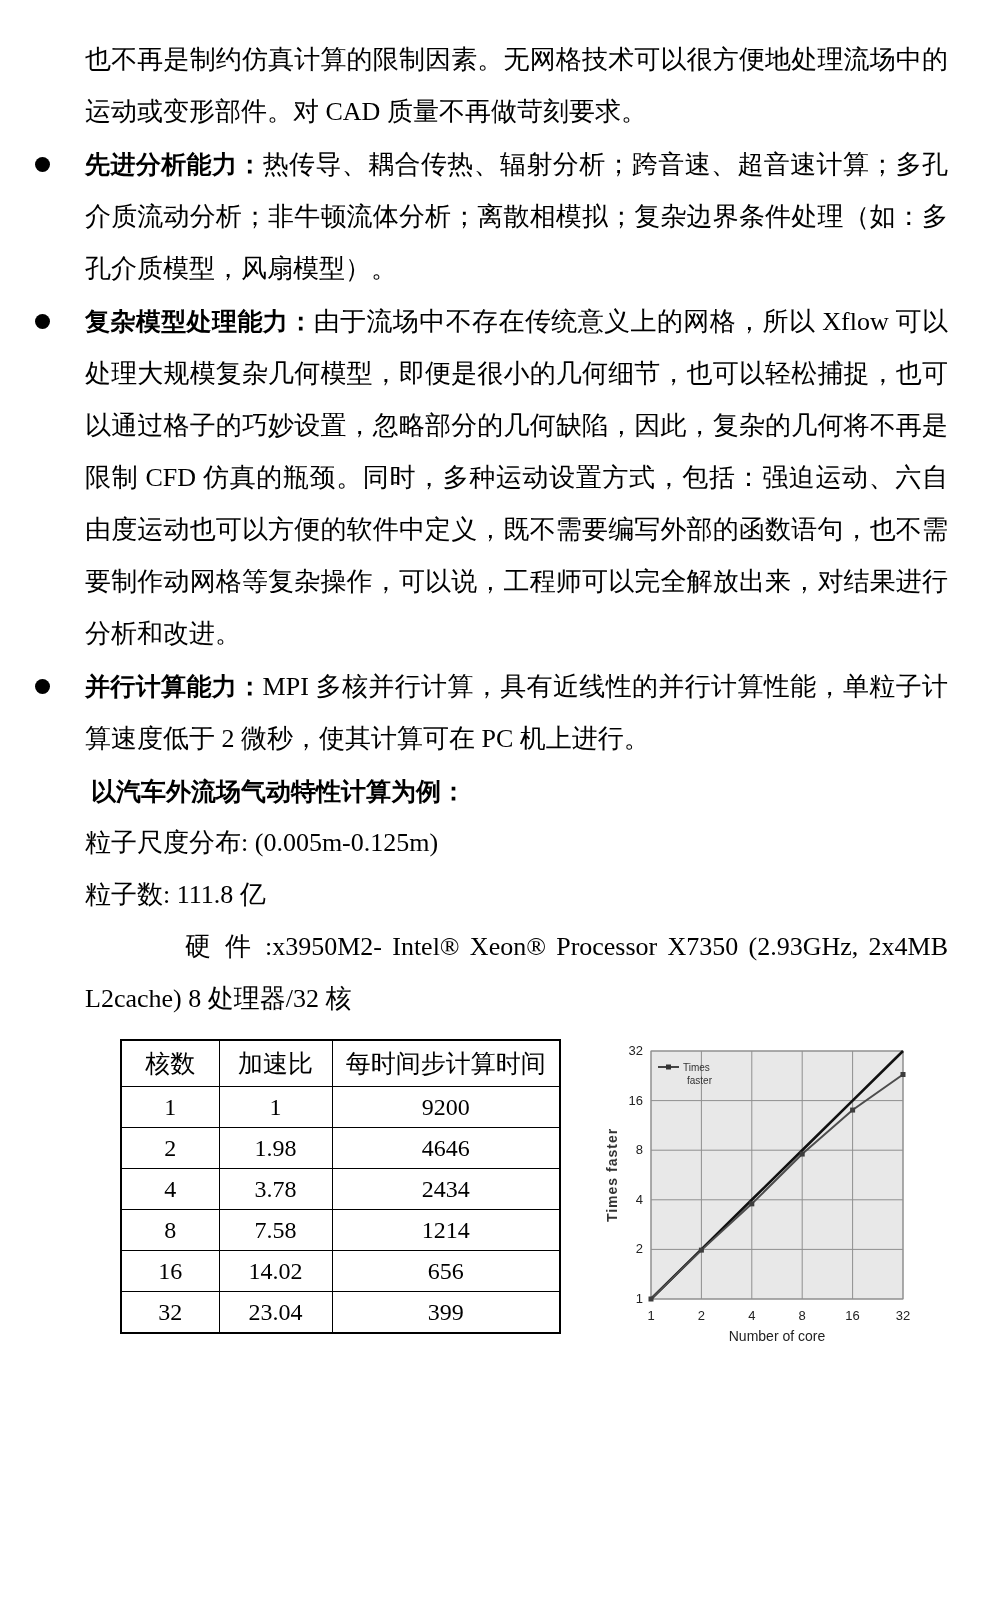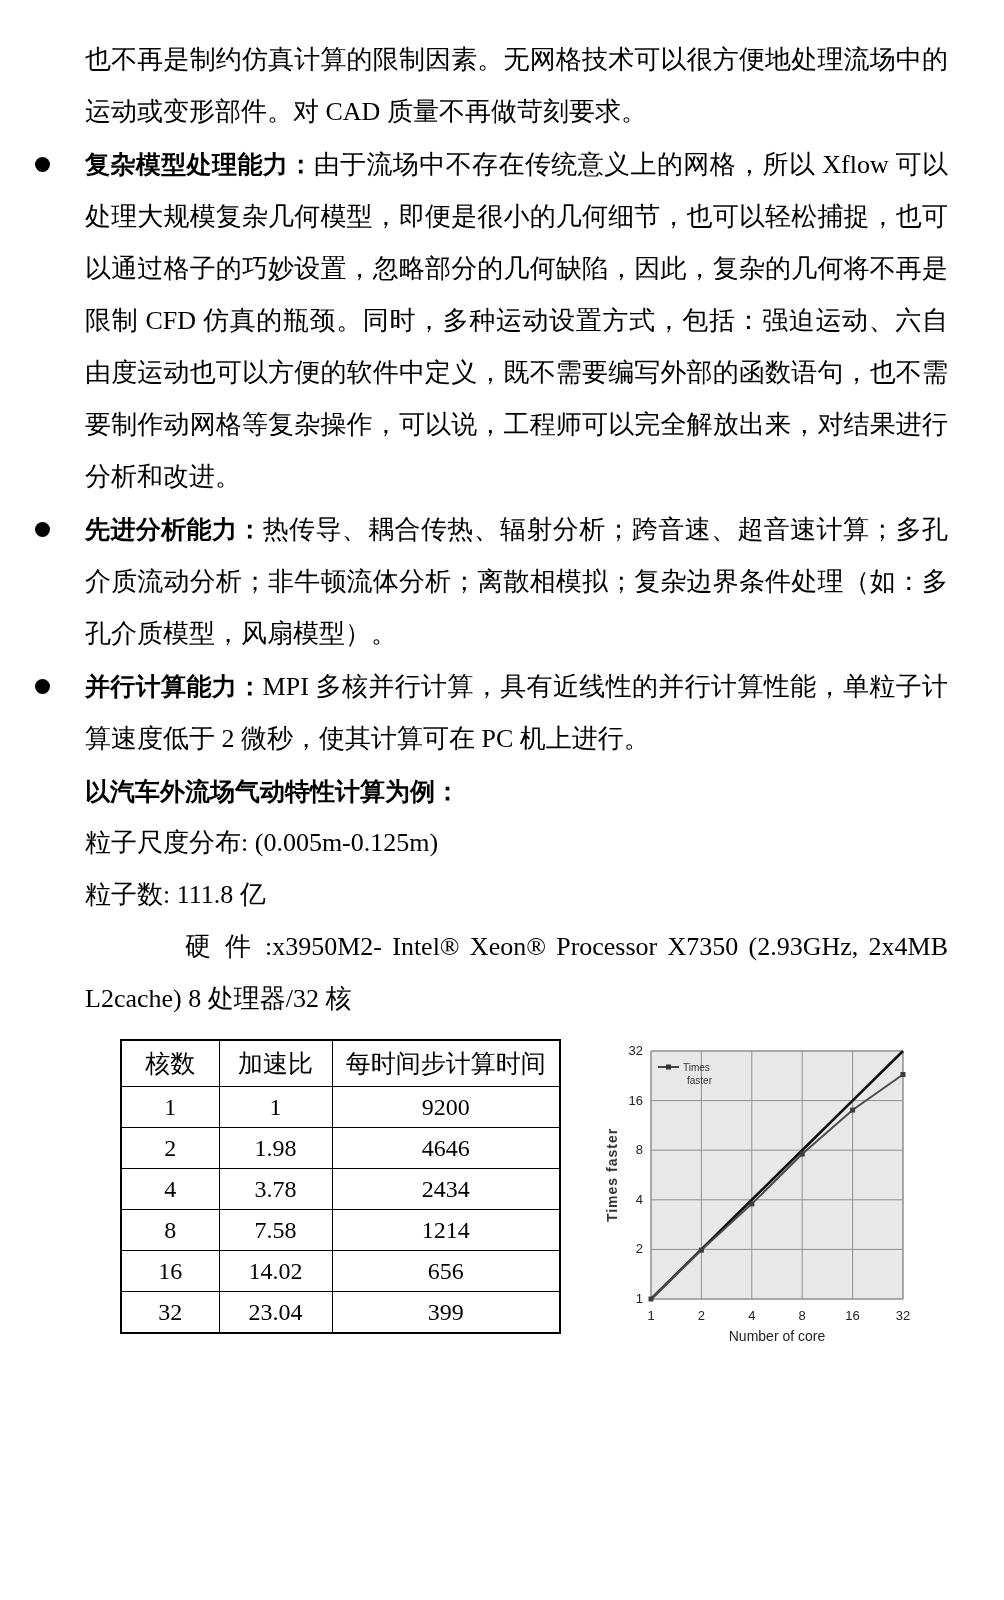--- a/index.html
+++ b/index.html
@@ -45,12 +45,12 @@
 
   <div class="bullet-item">
     <span class="bullet-dot"></span>
-    <span class="bullet-head">复杂模型处理能力：</span><span>由于流场中不存在传统意义上的网格，所以 Xflow 可以处理大规模复杂几何模型，即便是很小的几何细节，也可以轻松捕捉，也可以通过格子的巧妙设置，忽略部分的几何缺陷，因此，复杂的几何将不再是限制 CFD 仿真的瓶颈。同时，多种运动设置方式，包括：强迫运动、六自由度运动也可以方便的软件中定义，既不需要编写外部的函数语句，也不需要制作动网格等复杂操作，可以说，工程师可以完全解放出来，对结果进行分析和改进。</span>
+    <span class="bullet-head">先进分析能力：</span><span>热传导、耦合传热、辐射分析；跨音速、超音速计算；多孔介质流动分析；非牛顿流体分析；离散相模拟；复杂边界条件处理（如：多孔介质模型，风扇模型）。</span>
   </div>
 
   <div class="bullet-item">
     <span class="bullet-dot"></span>
-    <span class="bullet-head">先进分析能力：</span><span>热传导、耦合传热、辐射分析；跨音速、超音速计算；多孔介质流动分析；非牛顿流体分析；离散相模拟；复杂边界条件处理（如：多孔介质模型，风扇模型）。</span>
+    <span class="bullet-head">复杂模型处理能力：</span><span>由于流场中不存在传统意义上的网格，所以 Xflow 可以处理大规模复杂几何模型，即便是很小的几何细节，也可以轻松捕捉，也可以通过格子的巧妙设置，忽略部分的几何缺陷，因此，复杂的几何将不再是限制 CFD 仿真的瓶颈。同时，多种运动设置方式，包括：强迫运动、六自由度运动也可以方便的软件中定义，既不需要编写外部的函数语句，也不需要制作动网格等复杂操作，可以说，工程师可以完全解放出来，对结果进行分析和改进。</span>
   </div>
 
   <div class="bullet-item">

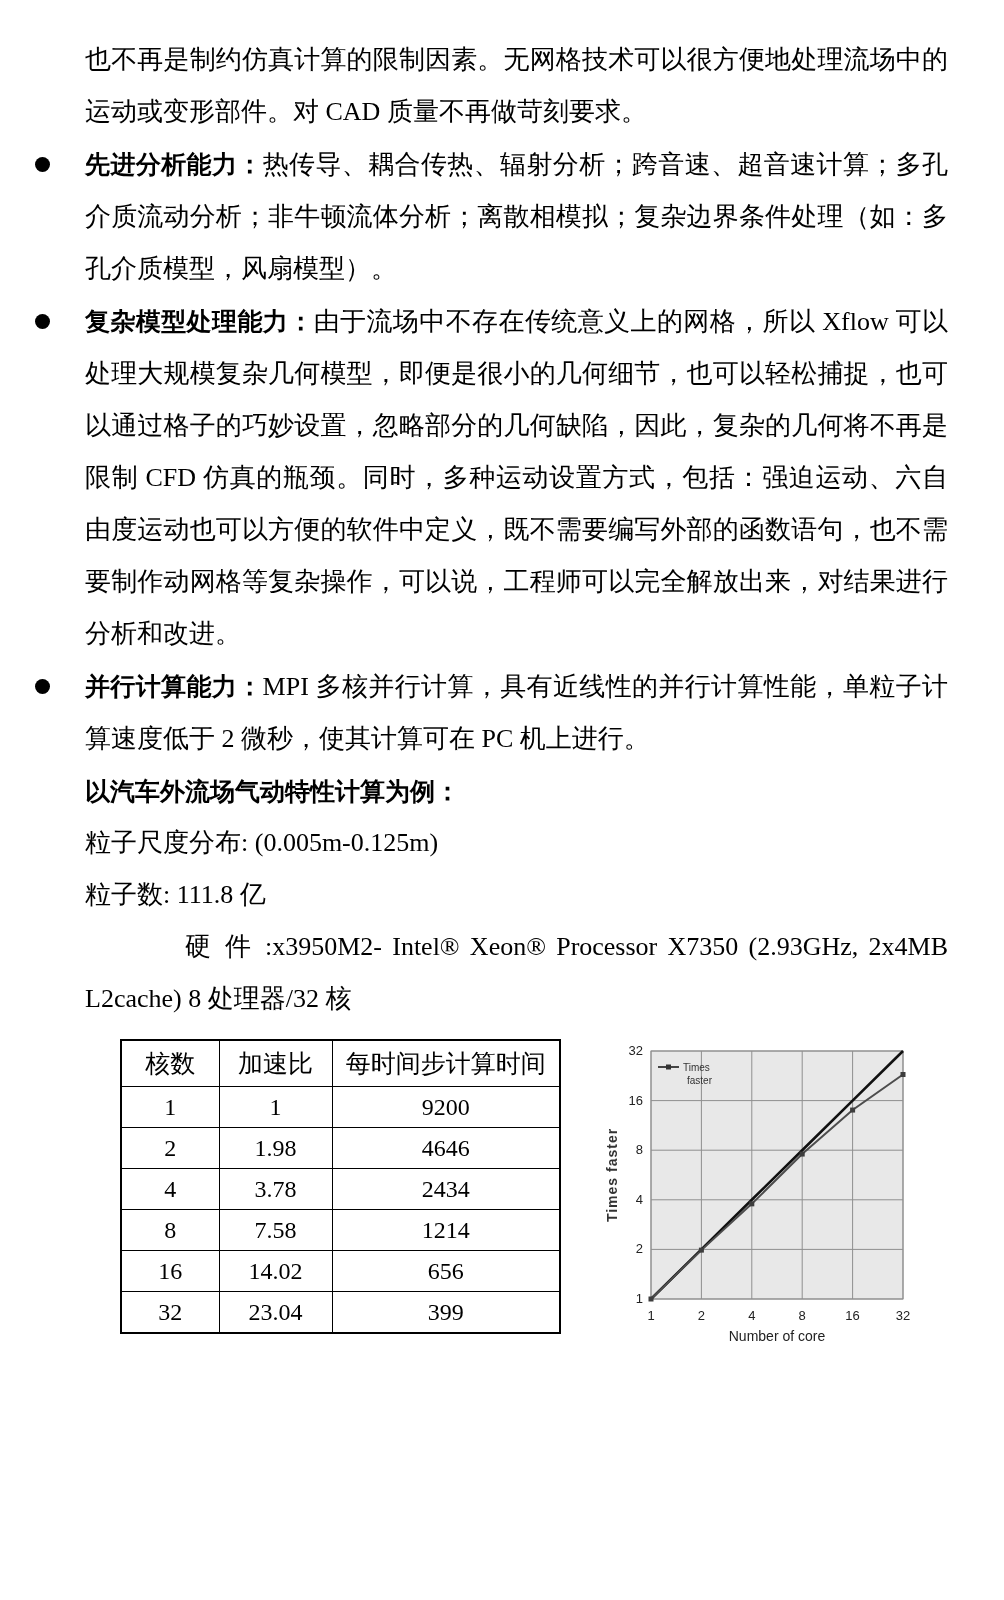--- a/index.html
+++ b/index.html
@@ -16,7 +16,7 @@
     border-radius:50%;background:#000;display:block;
   }
   .bullet-head{font-weight:bold;font-family:"Liberation Sans","DejaVu Sans",sans-serif;font-size:25px;}
-  .example-title{font-weight:bold;font-family:"Liberation Sans","DejaVu Sans",sans-serif;font-size:25px;}
+  .example-title{font-weight:bold;font-family:"Liberation Sans","DejaVu Sans",sans-serif;font-size:25px;margin-left:6px;}
   .spec-line{}
   .hardware-line{text-indent:100px;text-align:justify;font-family:Liberation Serif, serif;}
   .media-row{display:flex;align-items:flex-start;margin-top:14px;margin-left:35px;margin-bottom:12px;gap:20px;}

